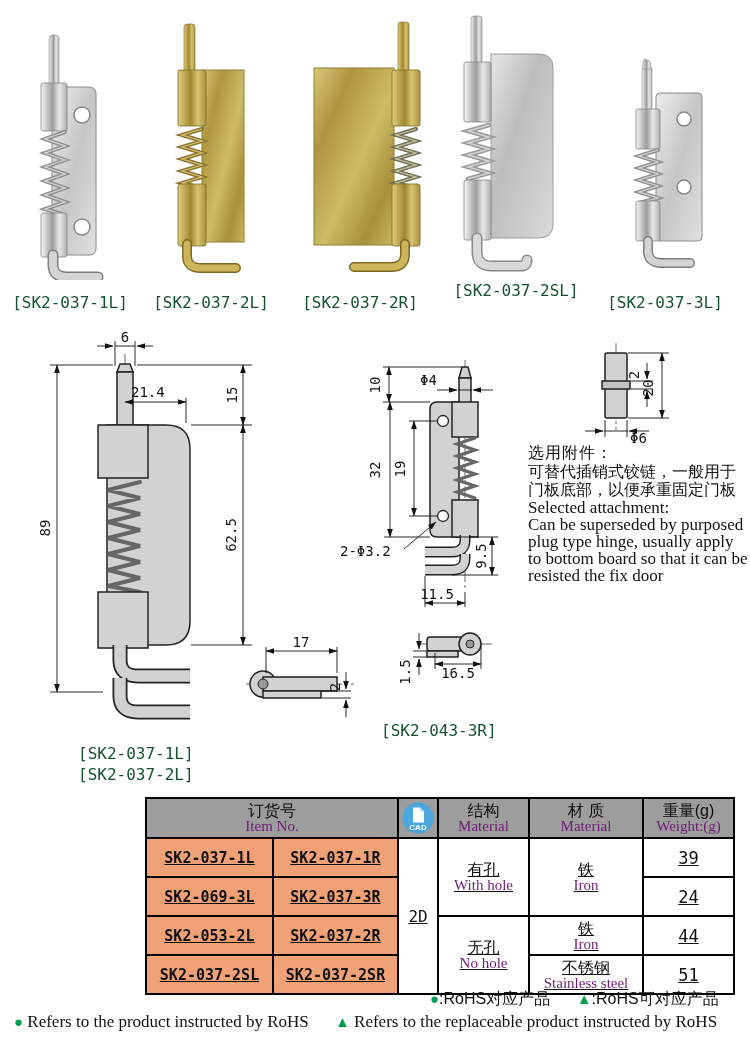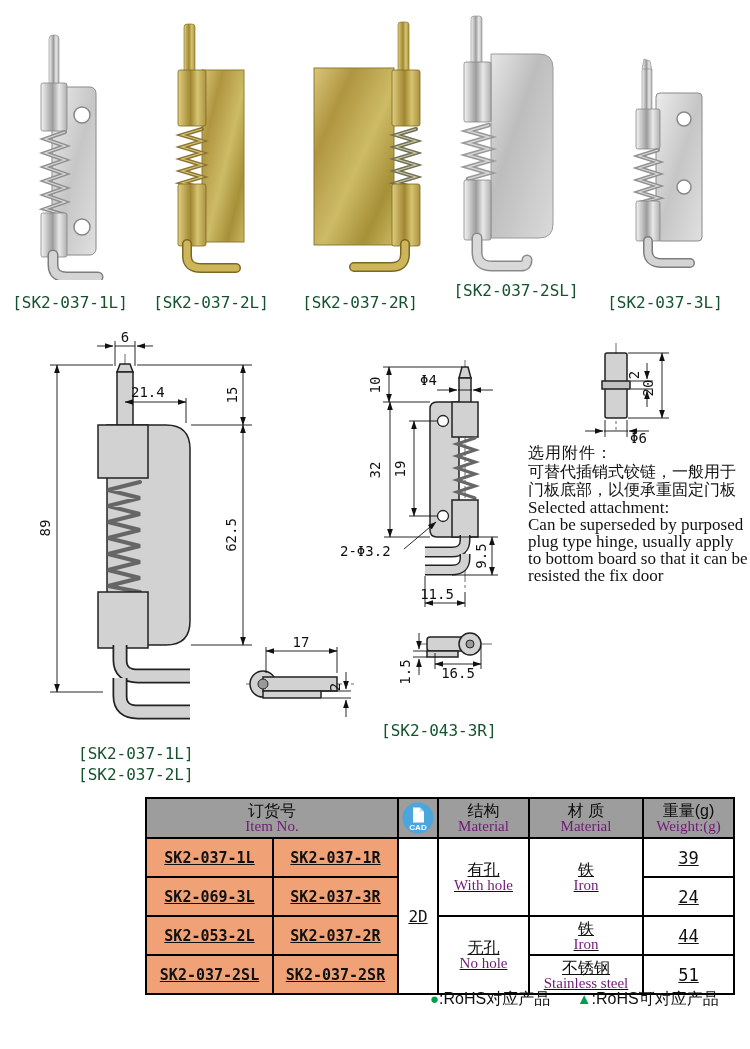--- a/index.html
+++ b/index.html
@@ -410,6 +410,12 @@
     <span class="g">●</span><span>:RoHS对应产品</span>
     <span class="g gap">▲</span><span>:RoHS可对应产品</span>
   </div>
+  <div class="legend-en">
+    <span class="g">●</span>
+    <span>Refers to the product instructed by RoHS</span>
+    <span class="g gap">▲</span>
+    <span>Refers to the replaceable product instructed by RoHS</span>
+  </div>
 
 </div>
 

